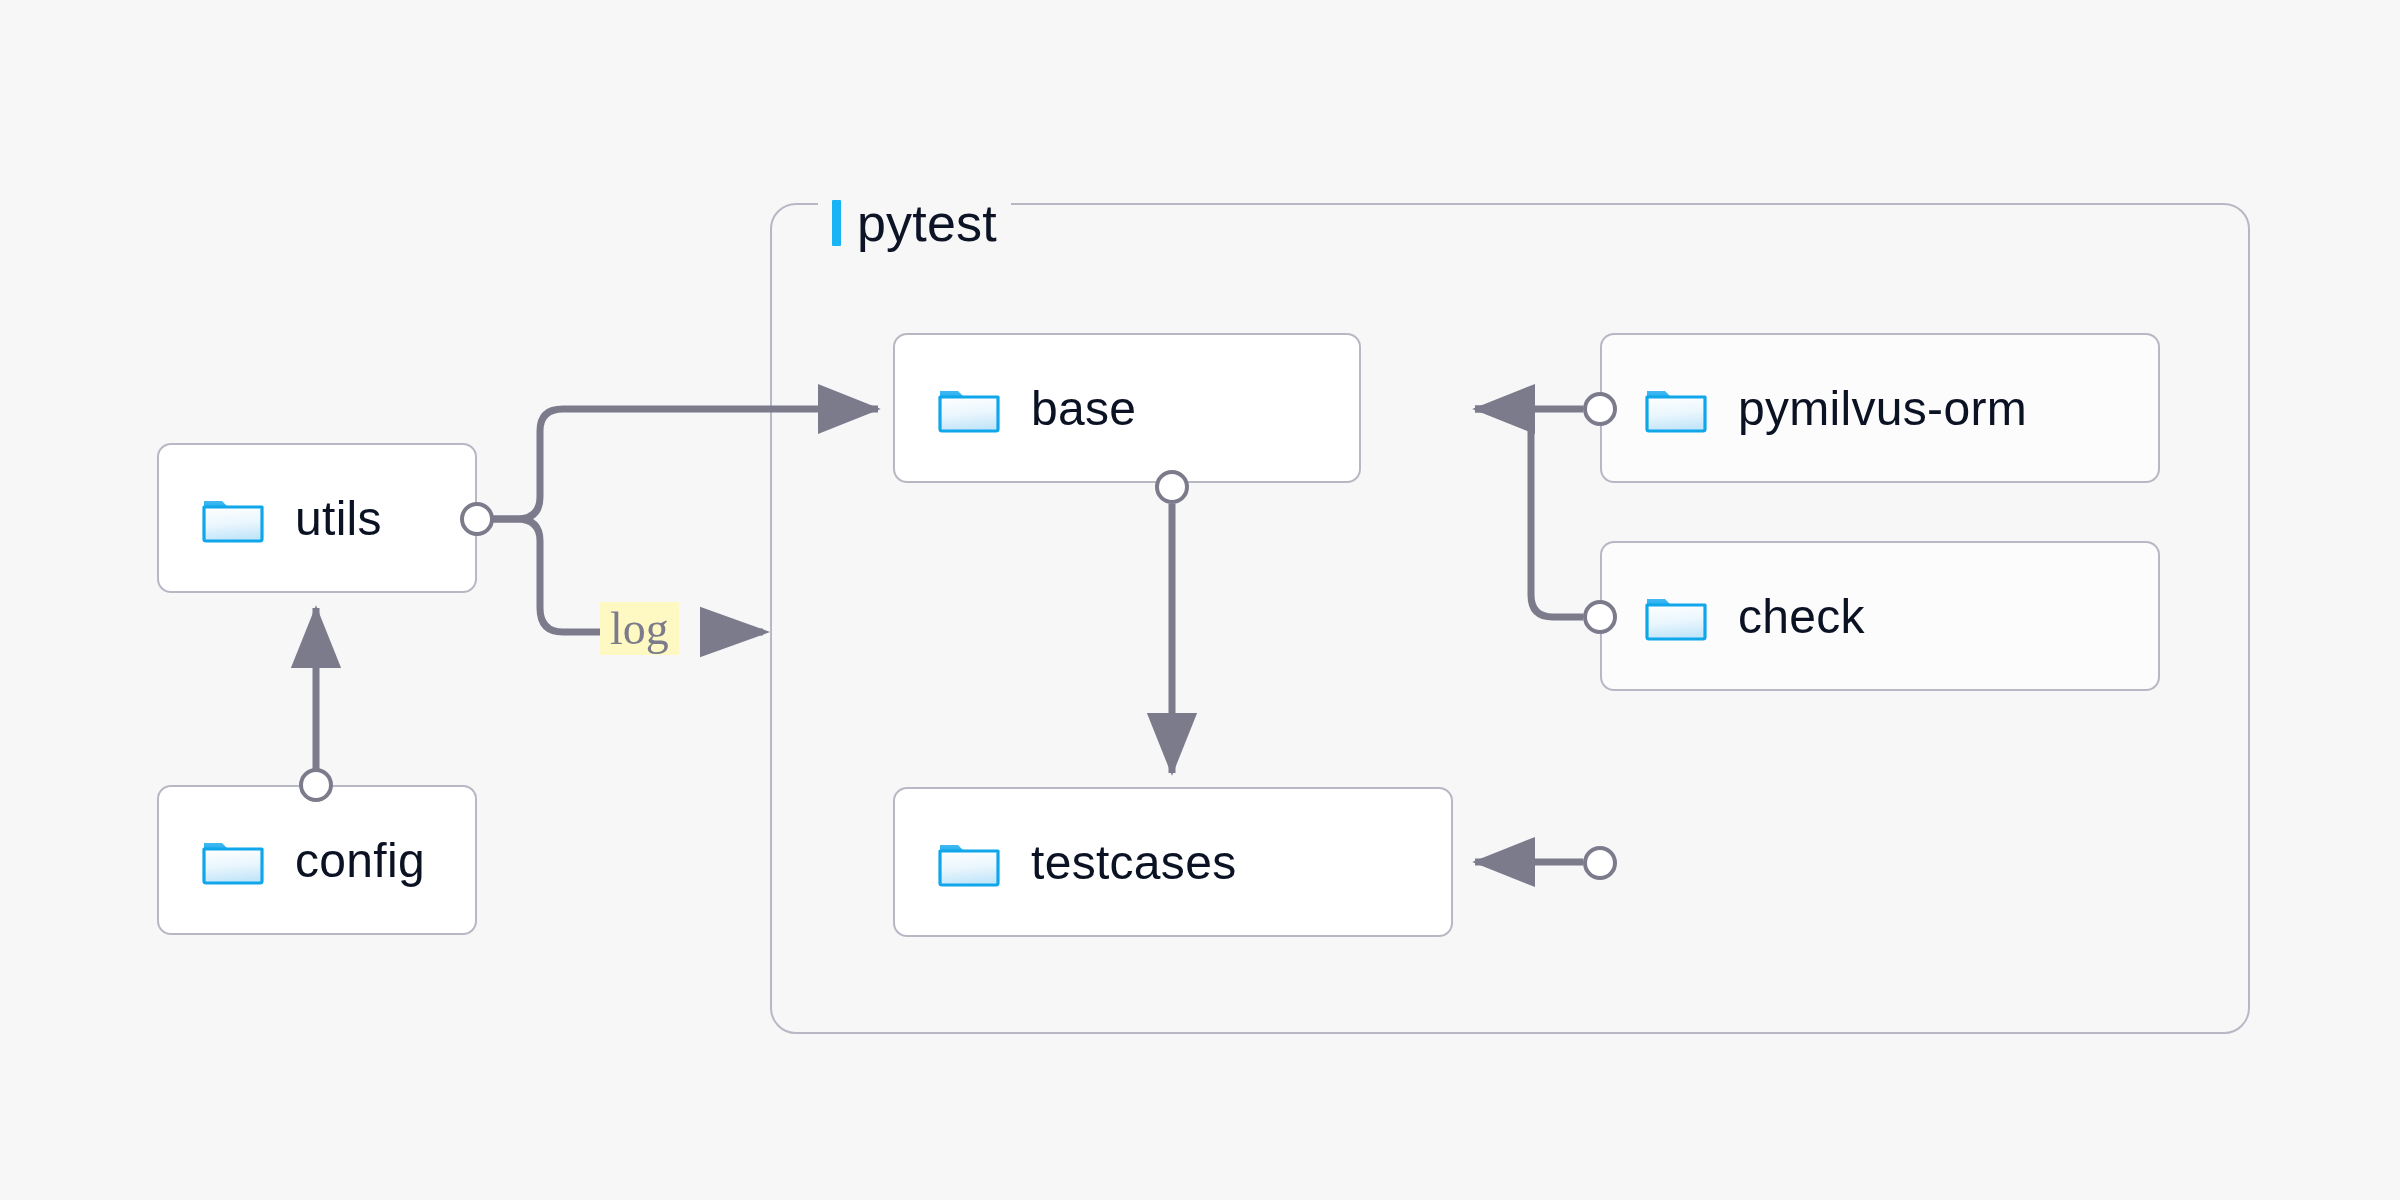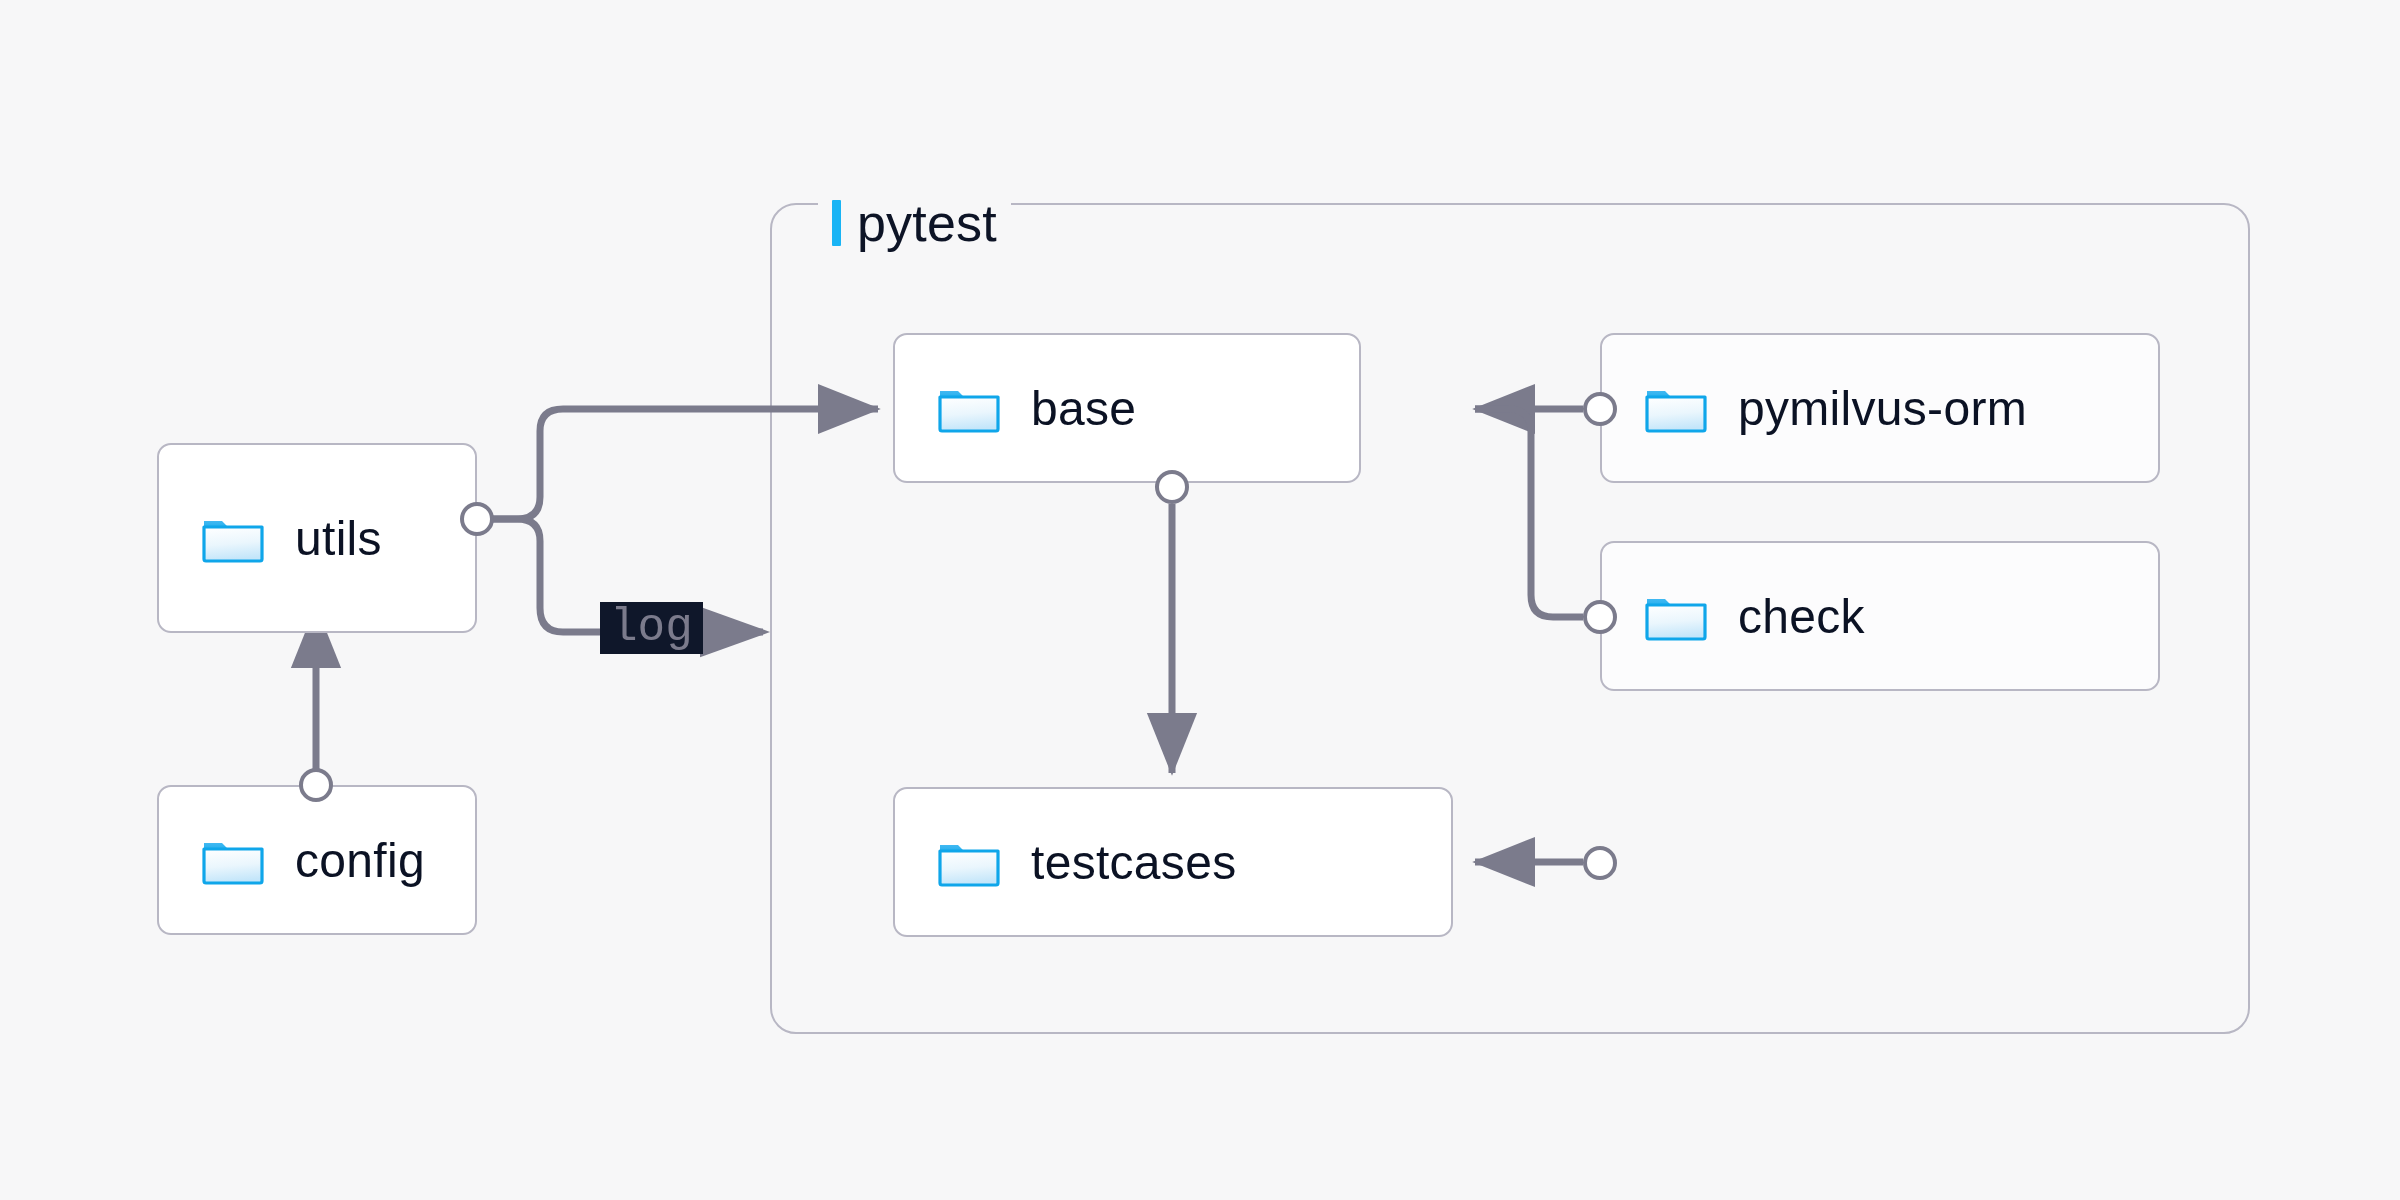--- a/index.html
+++ b/index.html
@@ -146,7 +146,7 @@
     <span class="gtext">pytest</span>
   </div>
 
-  <div class="node" style="left:157px;top:443px;width:320px;height:190px;">
+  <div class="node" style="left:157px;top:443px;width:320px;height:150px;">
     <svg class="folder" viewBox="0 0 64 54">
       <path d="M3,10 h18 l5,5 h12 v7 h-35 z" fill="url(#folderTab)"></path>
       <path d="M3,16 h58 a0,0 0 0 1 0,0 v32 a2,2 0 0 1 -2,2 h-54 a2,2 0 0 1 -2,-2 z" fill="url(#folderGrad)" stroke="#0fa6ea" stroke-width="3.2" stroke-linejoin="round"></path>

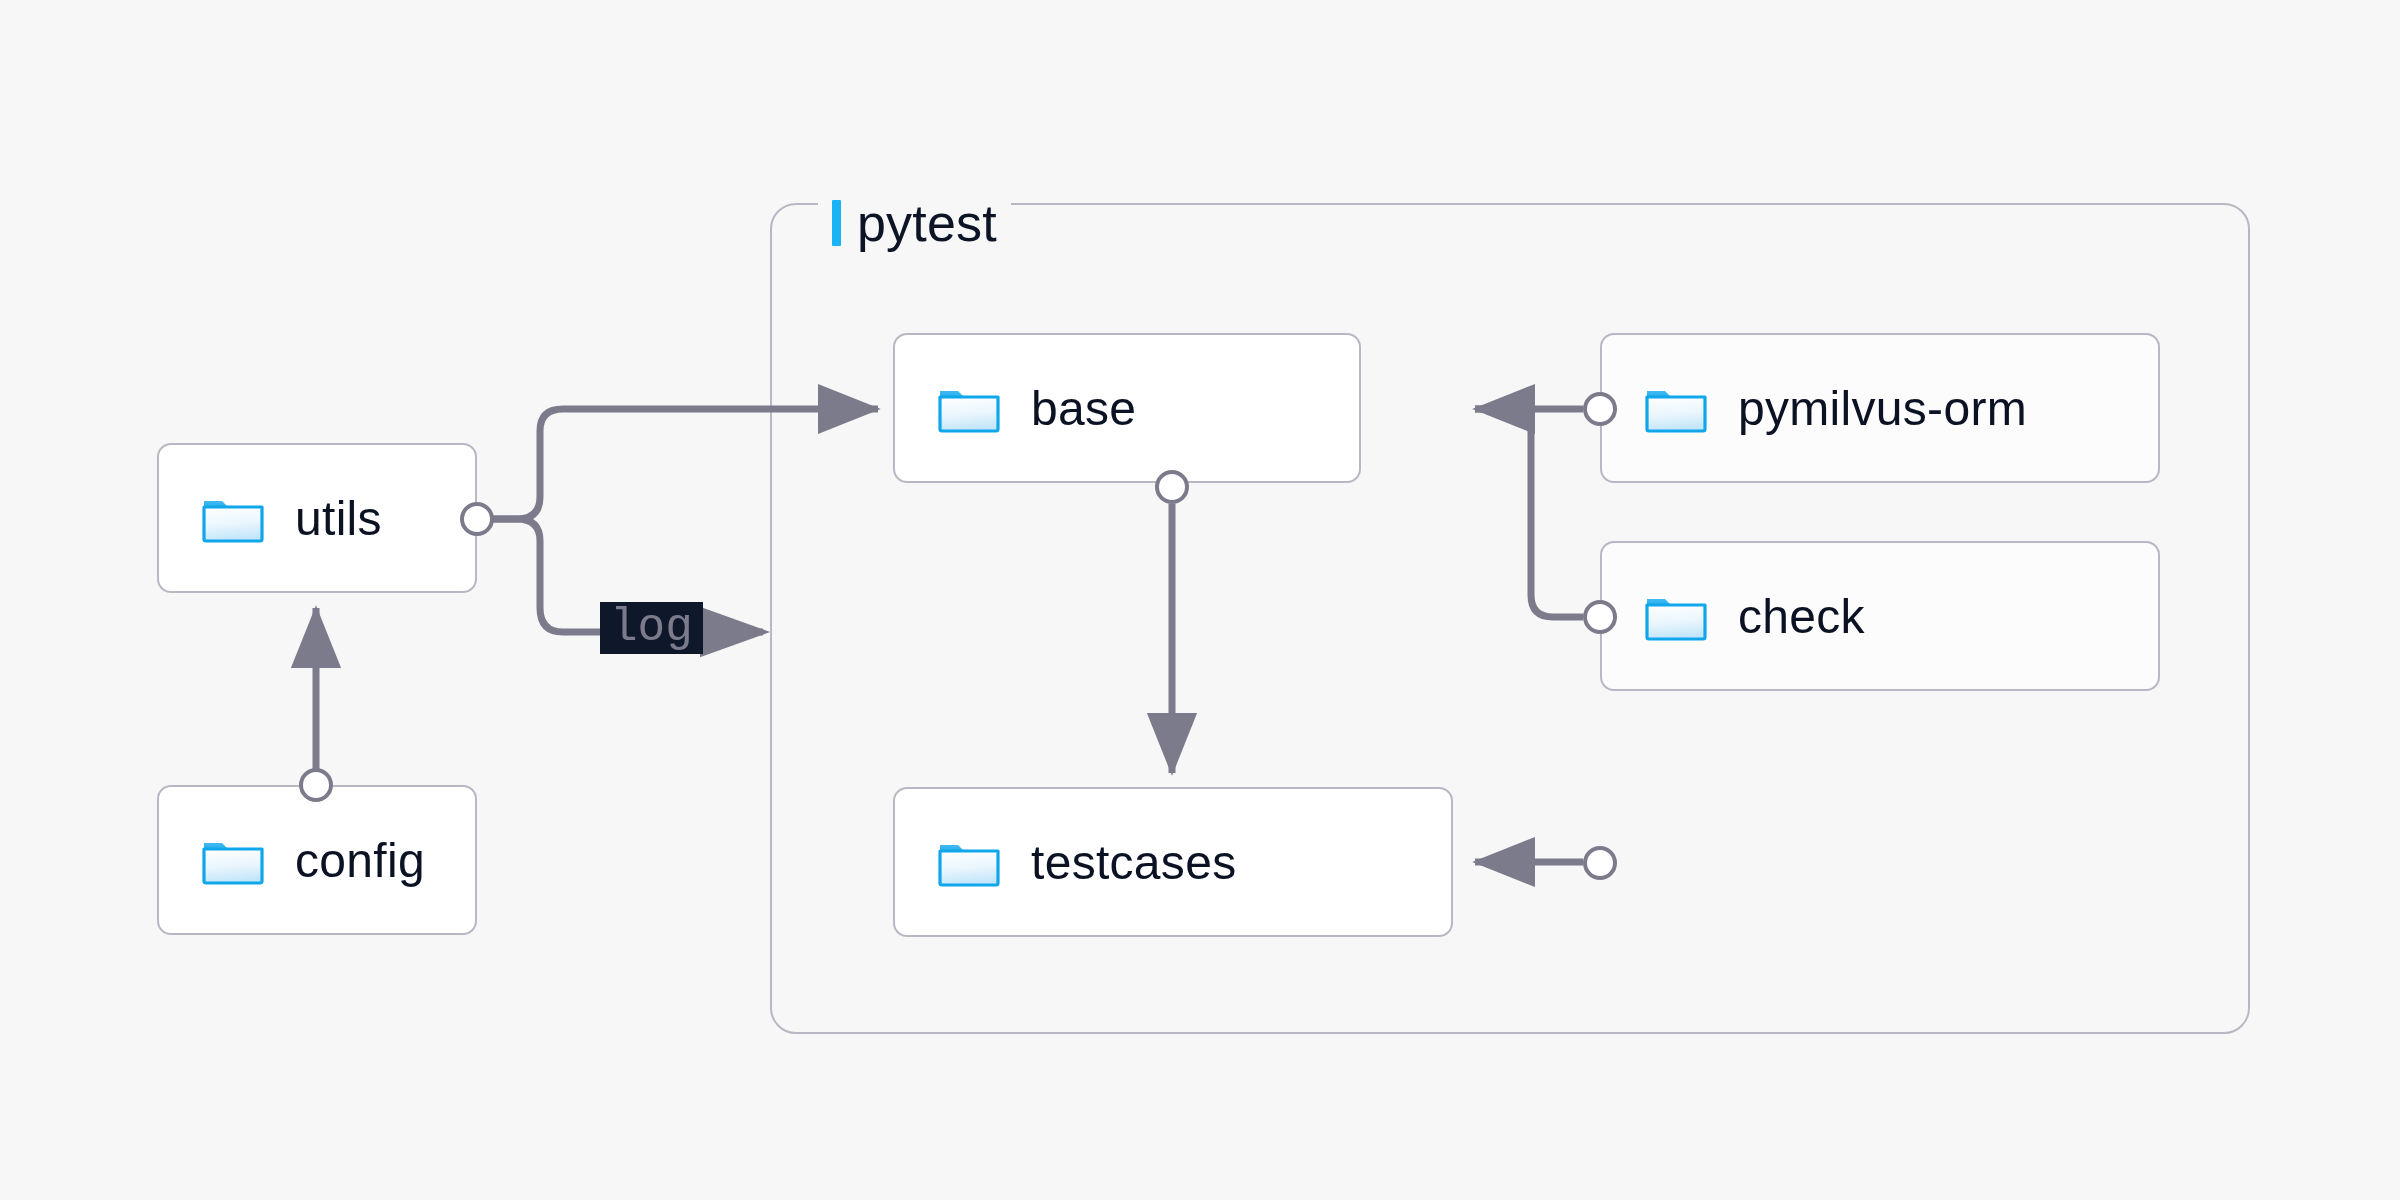--- a/index.html
+++ b/index.html
@@ -78,9 +78,9 @@
     font-size:46px;
     color:#7b7b8c;
     z-index:4;
-    background:#0f172a;
+    background:#fef9c3;
     padding:0 10px;
-    font-family:Liberation Mono, monospace;
+    font-family:Liberation Serif, serif;
     white-space:nowrap;
   }
 </style>

